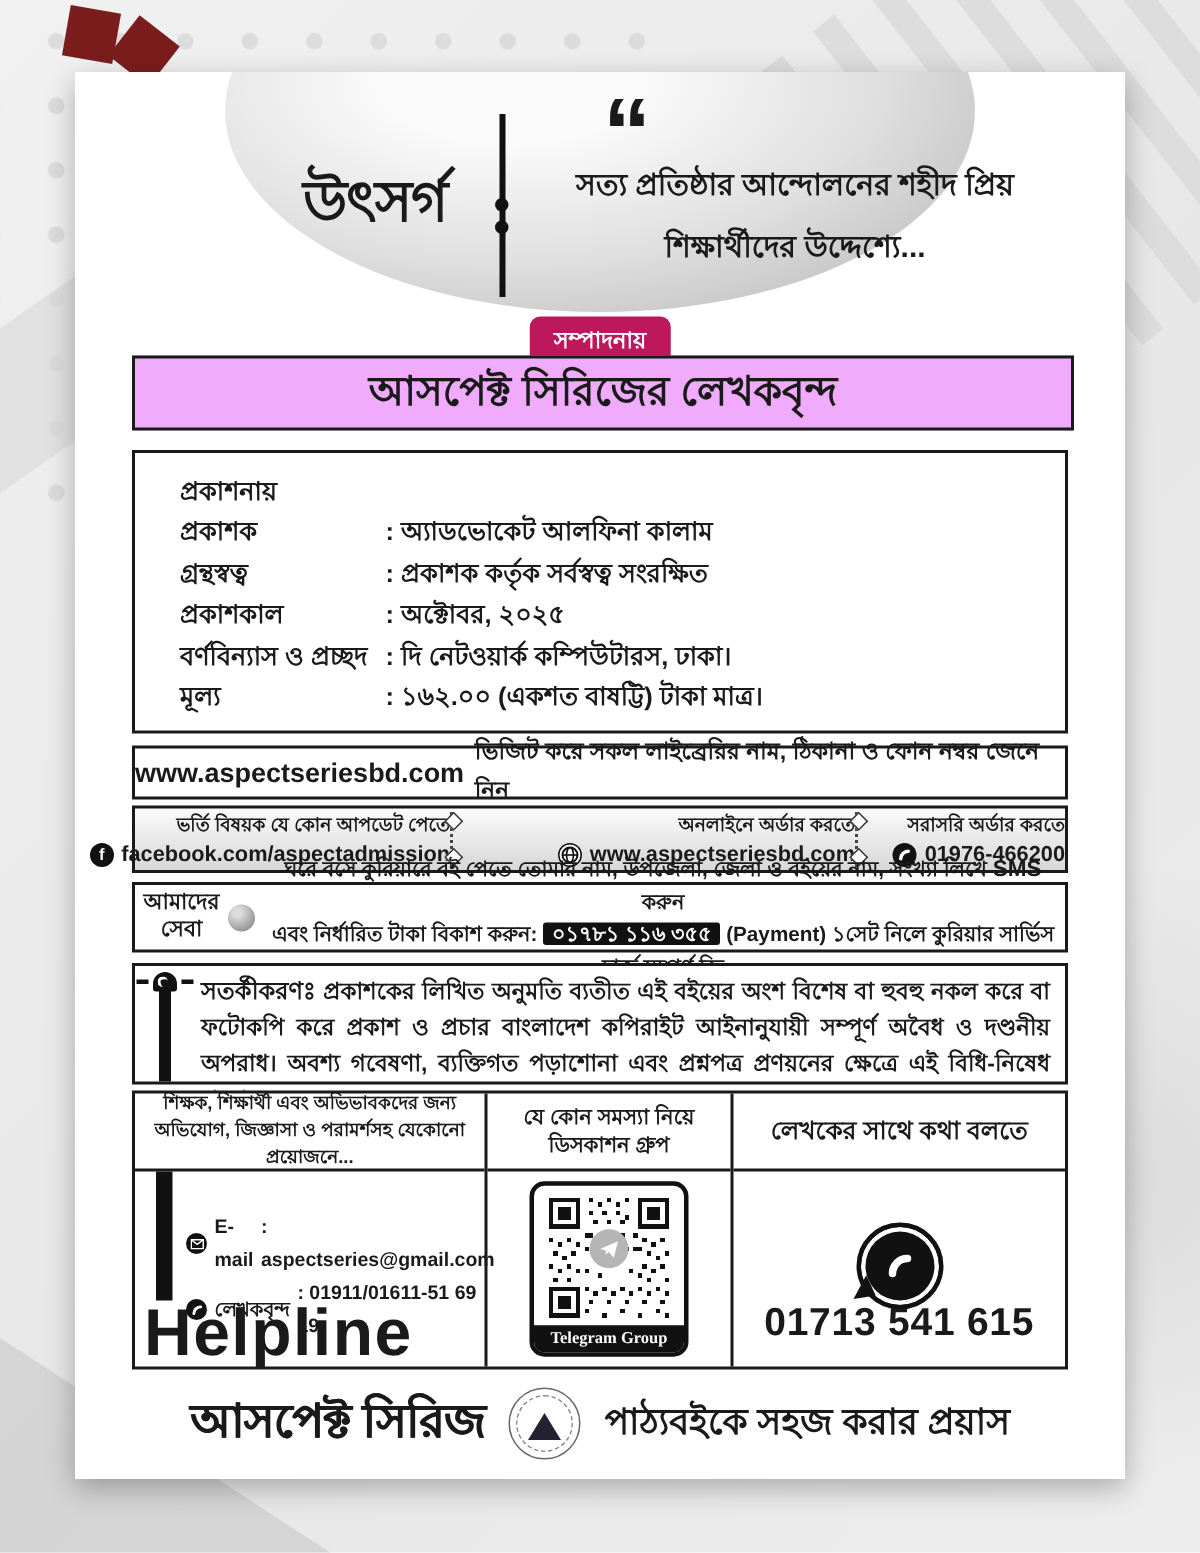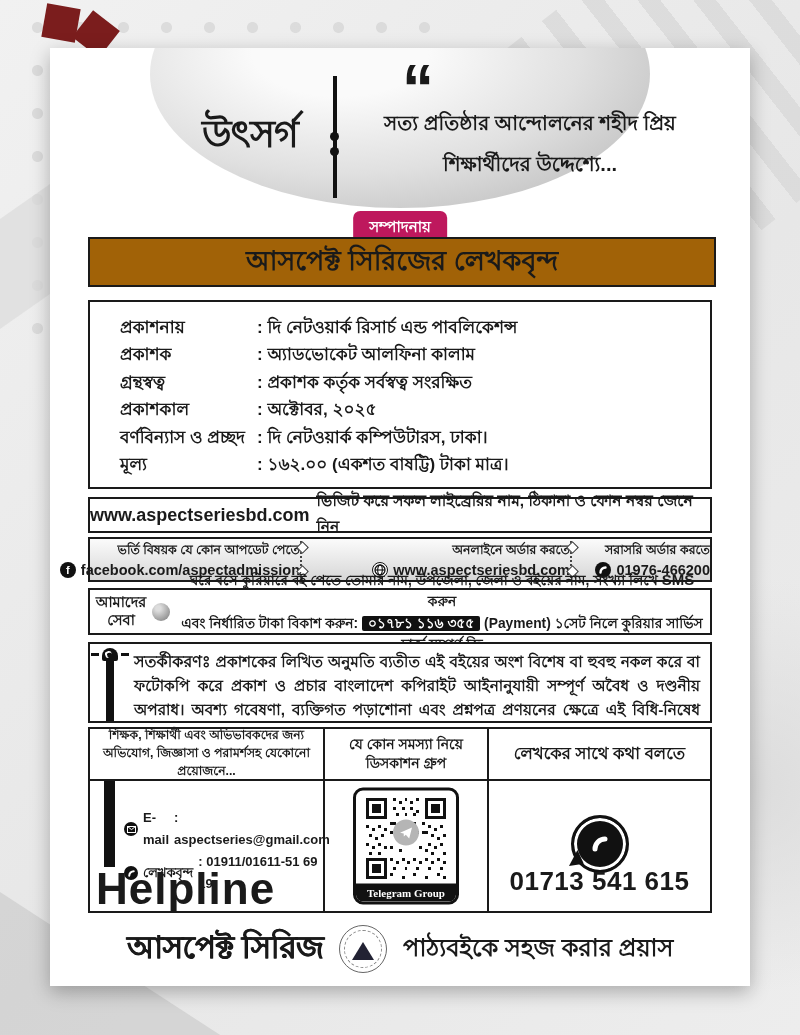--- a/index.html
+++ b/index.html
@@ -39,7 +39,7 @@
   .badge{position:absolute;left:50%;top:163px;transform:translateX(-50%);background:#be185d;color:#fff;
     padding:4px 16px;border-radius:7px;font-size:15px;font-weight:700;}
   .title-box{position:absolute;left:38px;top:189px;width:624px;height:46px;border:2px solid #1a1a1a;
-    display:flex;align-items:center;justify-content:center;background:#a16207;}
+    display:flex;align-items:center;justify-content:center;background:#f0abfc;}
   .title-box span{font-size:27px;font-weight:800;}
   
   .info-box{position:absolute;left:38px;top:252px;width:624px;height:189px;border:2px solid #1a1a1a;

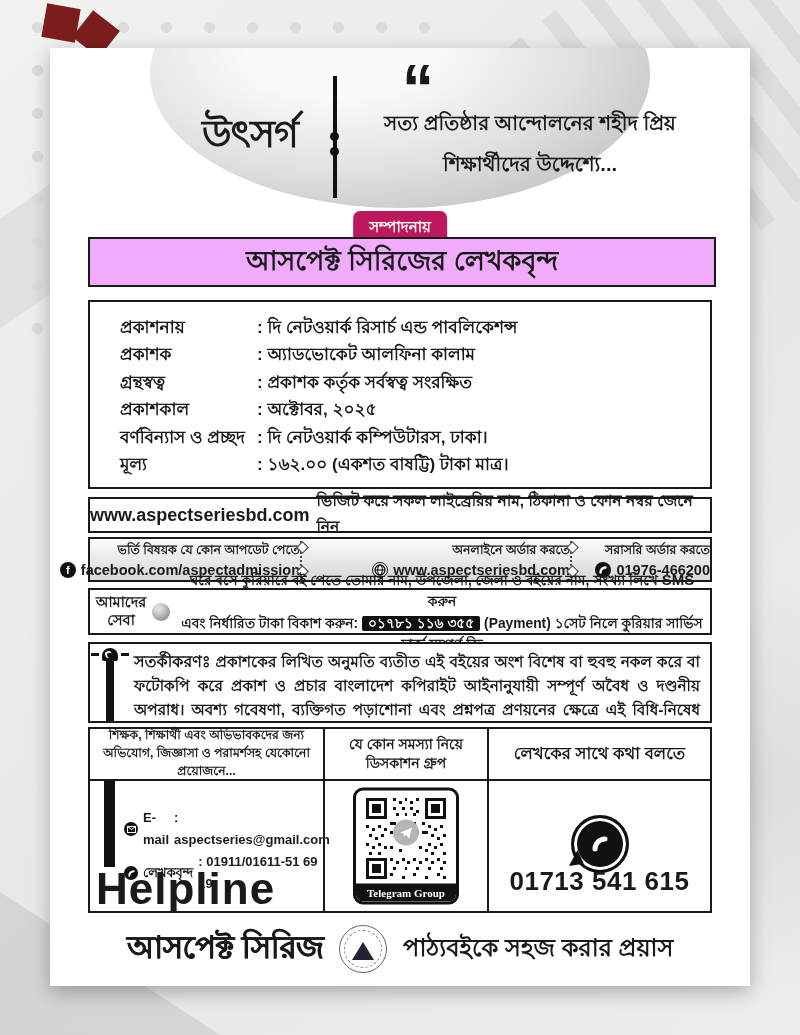--- a/index.html
+++ b/index.html
@@ -161,7 +161,6 @@
   <div class="info-box">
     <div class="info-row">
       <span class="lbl">প্রকাশনায়</span>
-      <span class="val">: দি নেটওয়ার্ক রিসার্চ এন্ড পাবলিকেশন্স</span>
     </div>
     <div class="info-row">
       <span class="lbl">প্রকাশক</span>

